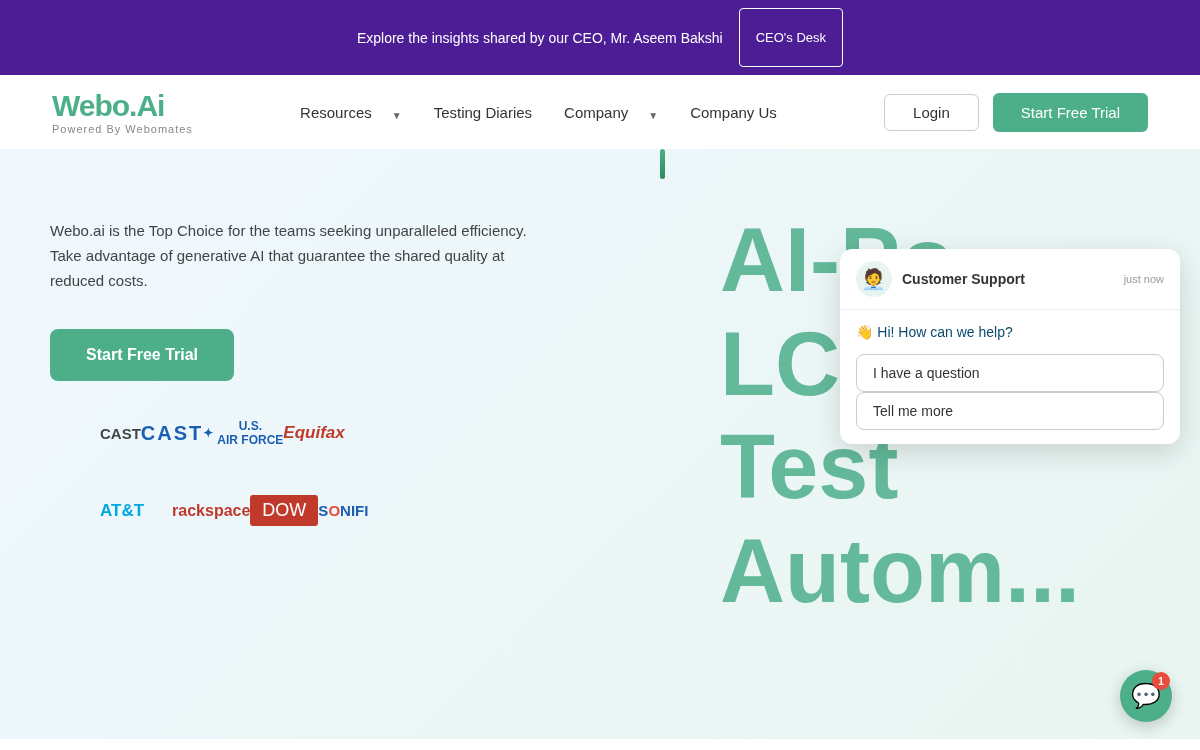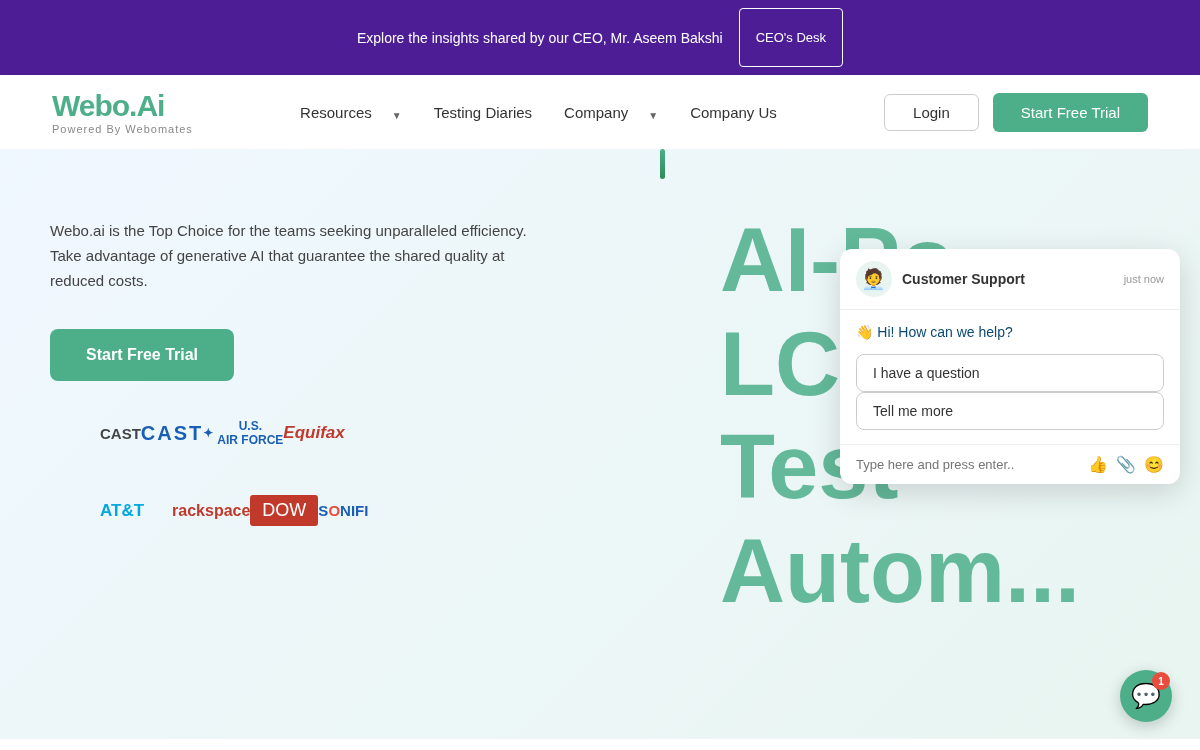--- a/index.html
+++ b/index.html
@@ -393,14 +393,6 @@
         <button class="chat-option-btn">I have a question</button>
         <button class="chat-option-btn">Tell me more</button>
       </div>
-      <div class="chat-input-row">
-        <input class="chat-input" type="text" placeholder="Type here and press enter.." style="">
-        <div class="chat-icons">
-          <span>👍</span>
-          <span>📎</span>
-          <span>😊</span>
-        </div>
-      </div>
     </div>
   </div>
 </section>

